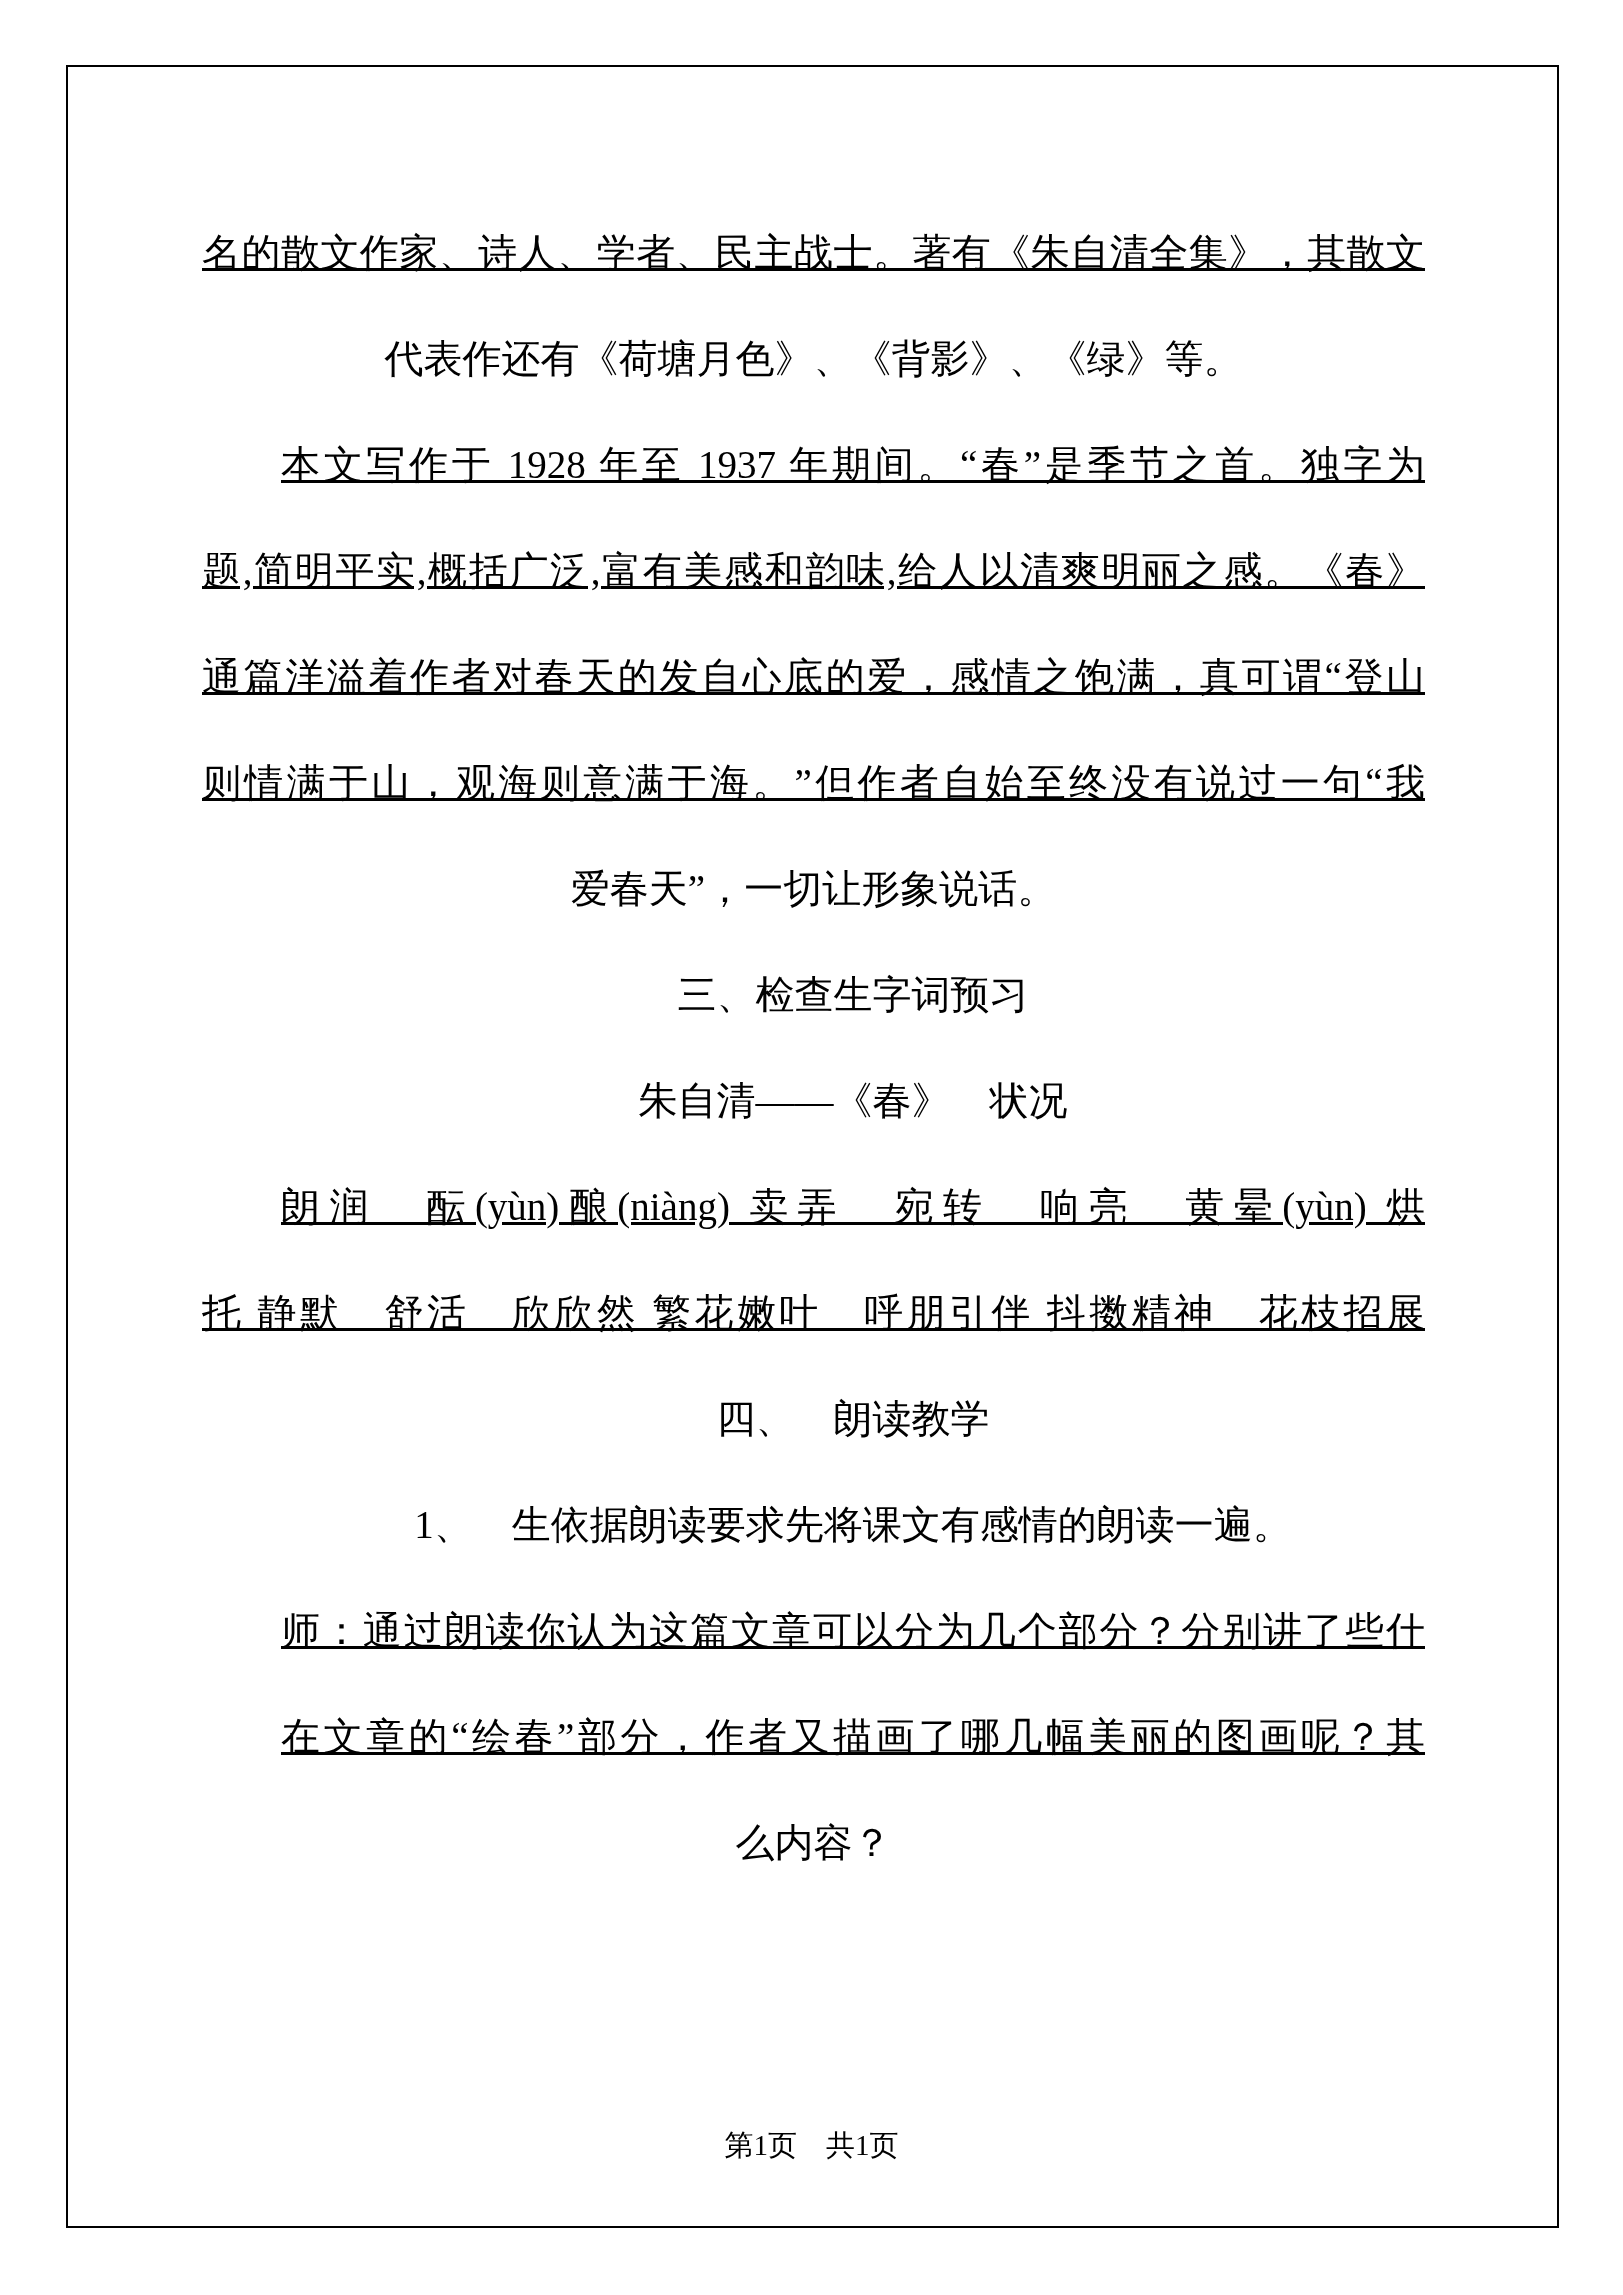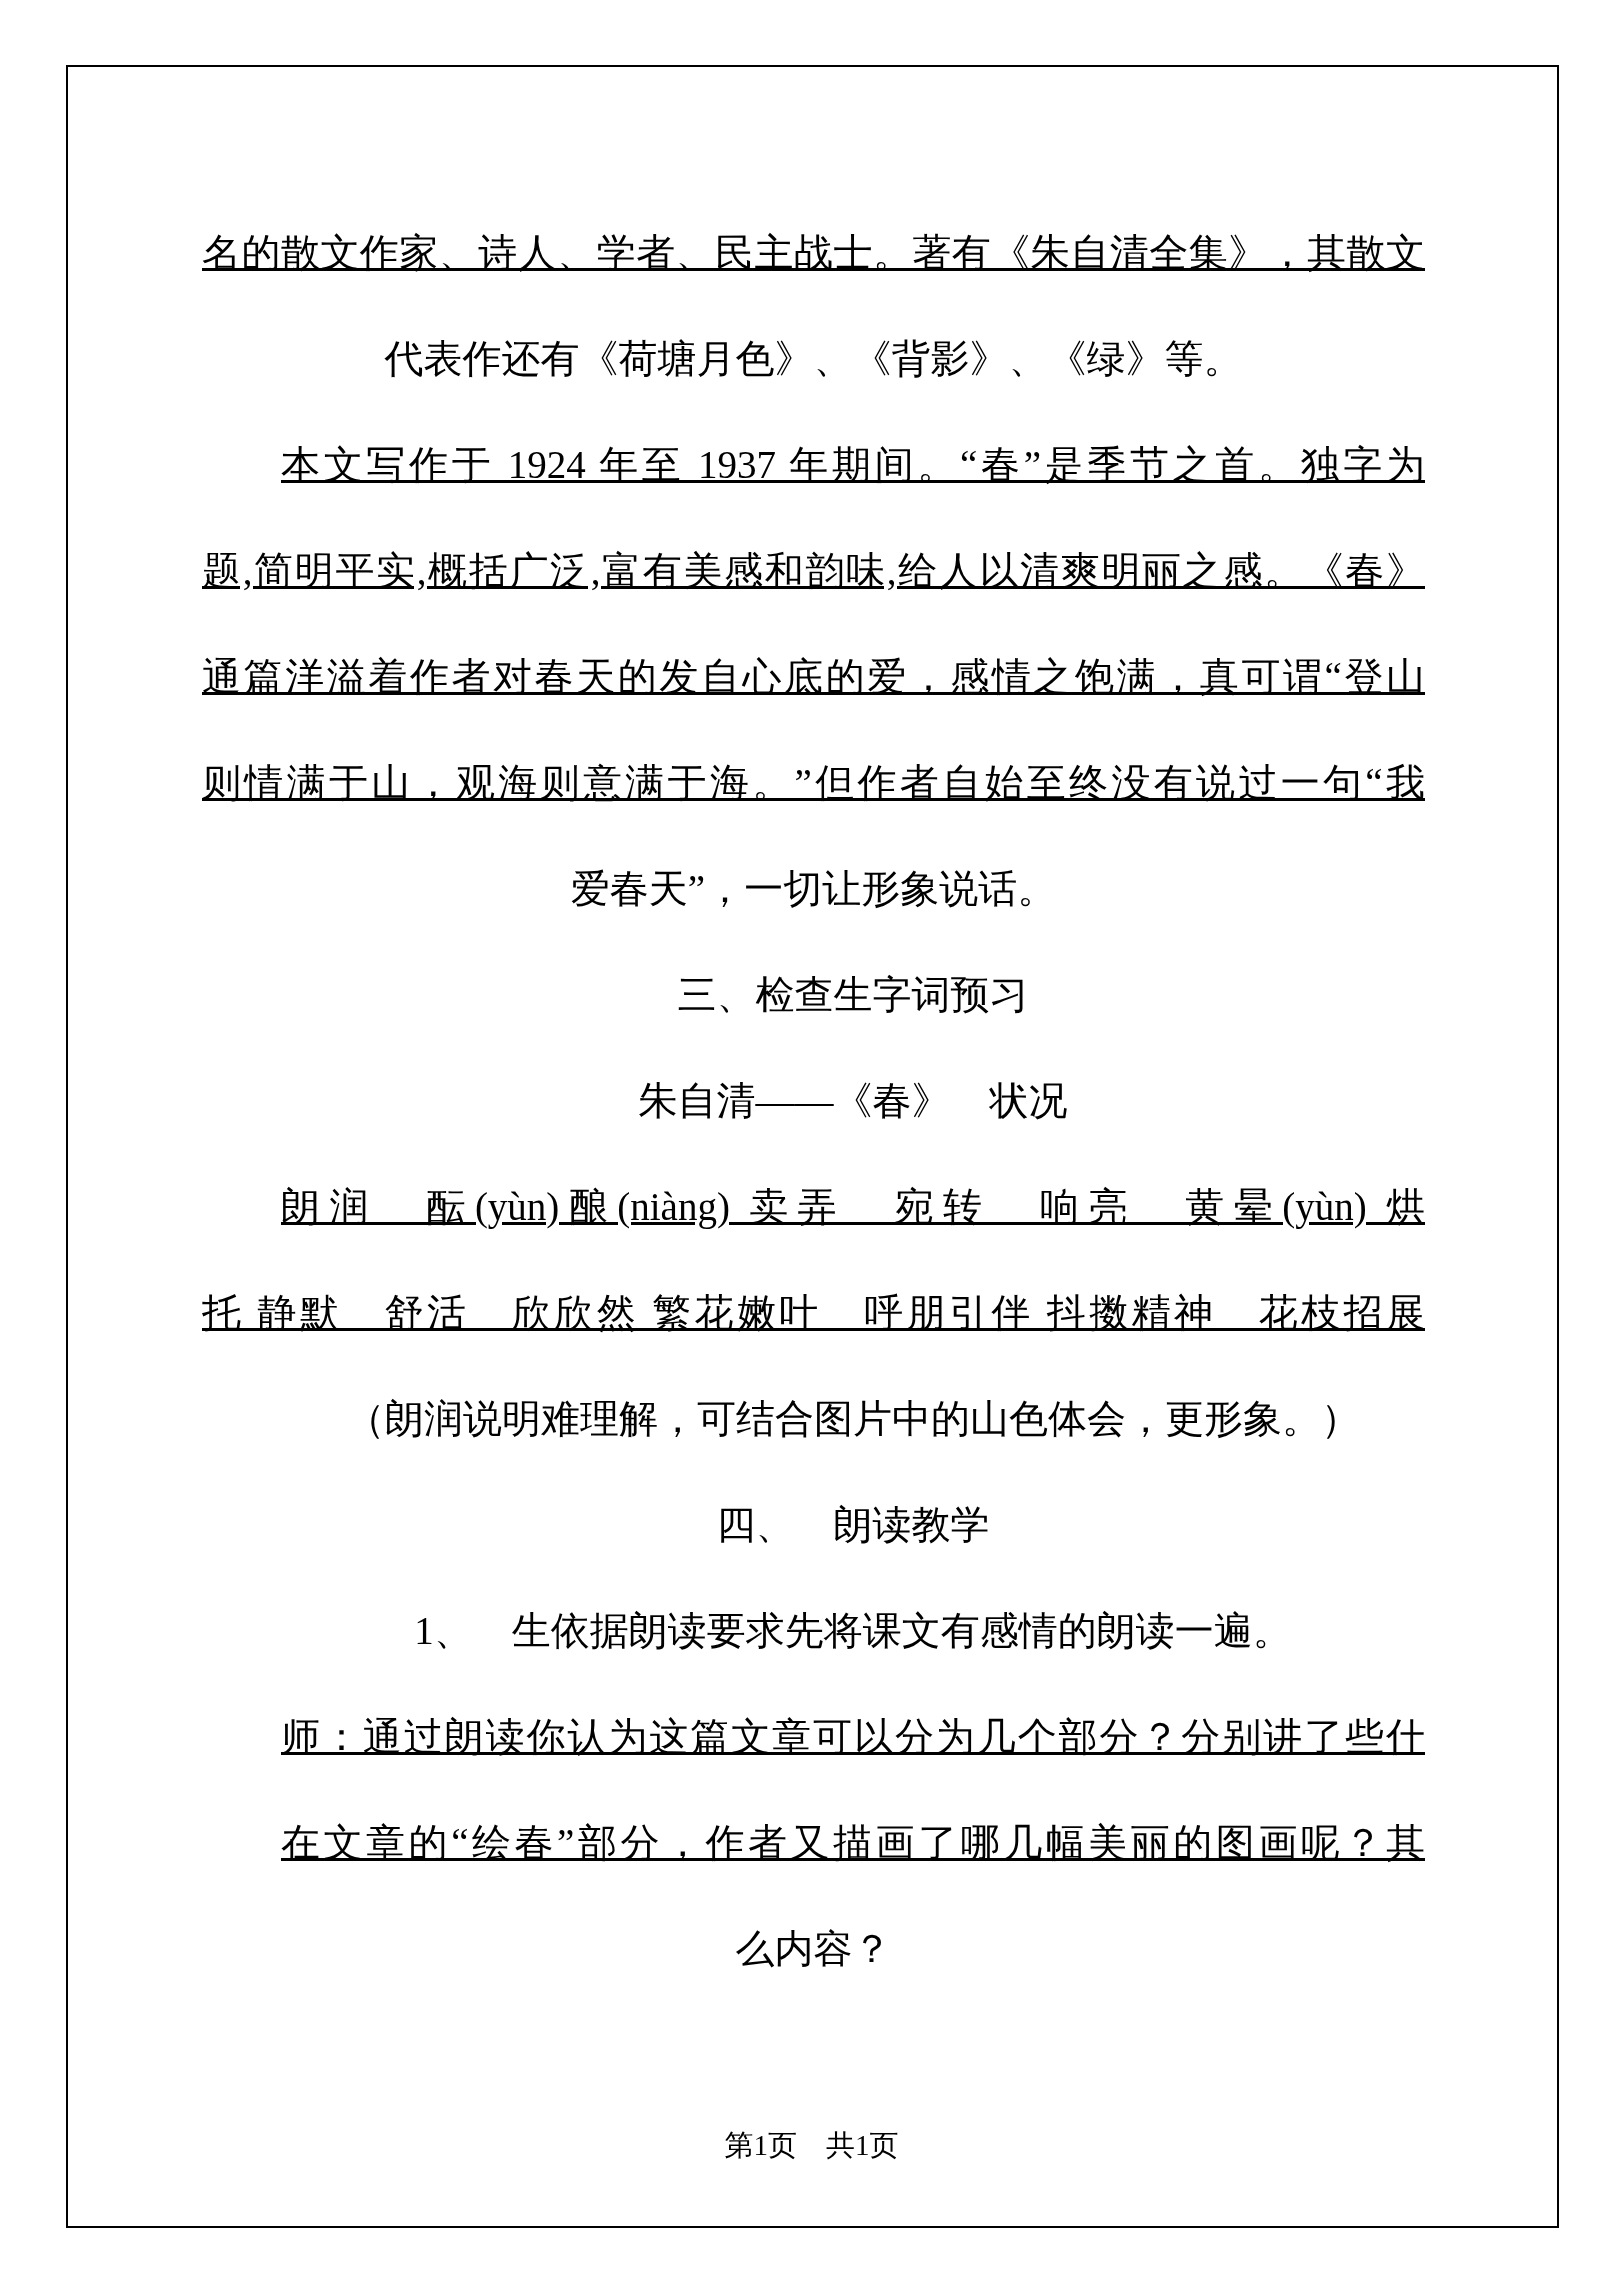--- a/index.html
+++ b/index.html
@@ -67,7 +67,7 @@
   <div class="content">
     <div class="line full">名的散文作家、诗人、学者、民主战士。著有《朱自清全集》，其散文</div>
     <div class="line">代表作还有《荷塘月色》、《背影》、《绿》等。</div>
-    <div class="line full indent">本文写作于 1924 年至 1937 年期间。“春”是季节之首。独字为</div>
+    <div class="line full indent">本文写作于 1928 年至 1937 年期间。“春”是季节之首。独字为</div>
     <div class="line full">题,简明平实,概括广泛,富有美感和韵味,给人以清爽明丽之感。《春》</div>
     <div class="line full">通篇洋溢着作者对春天的发自心底的爱，感情之饱满，真可谓“登山</div>
     <div class="line full">则情满于山，观海则意满于海。”但作者自始至终没有说过一句“我</div>

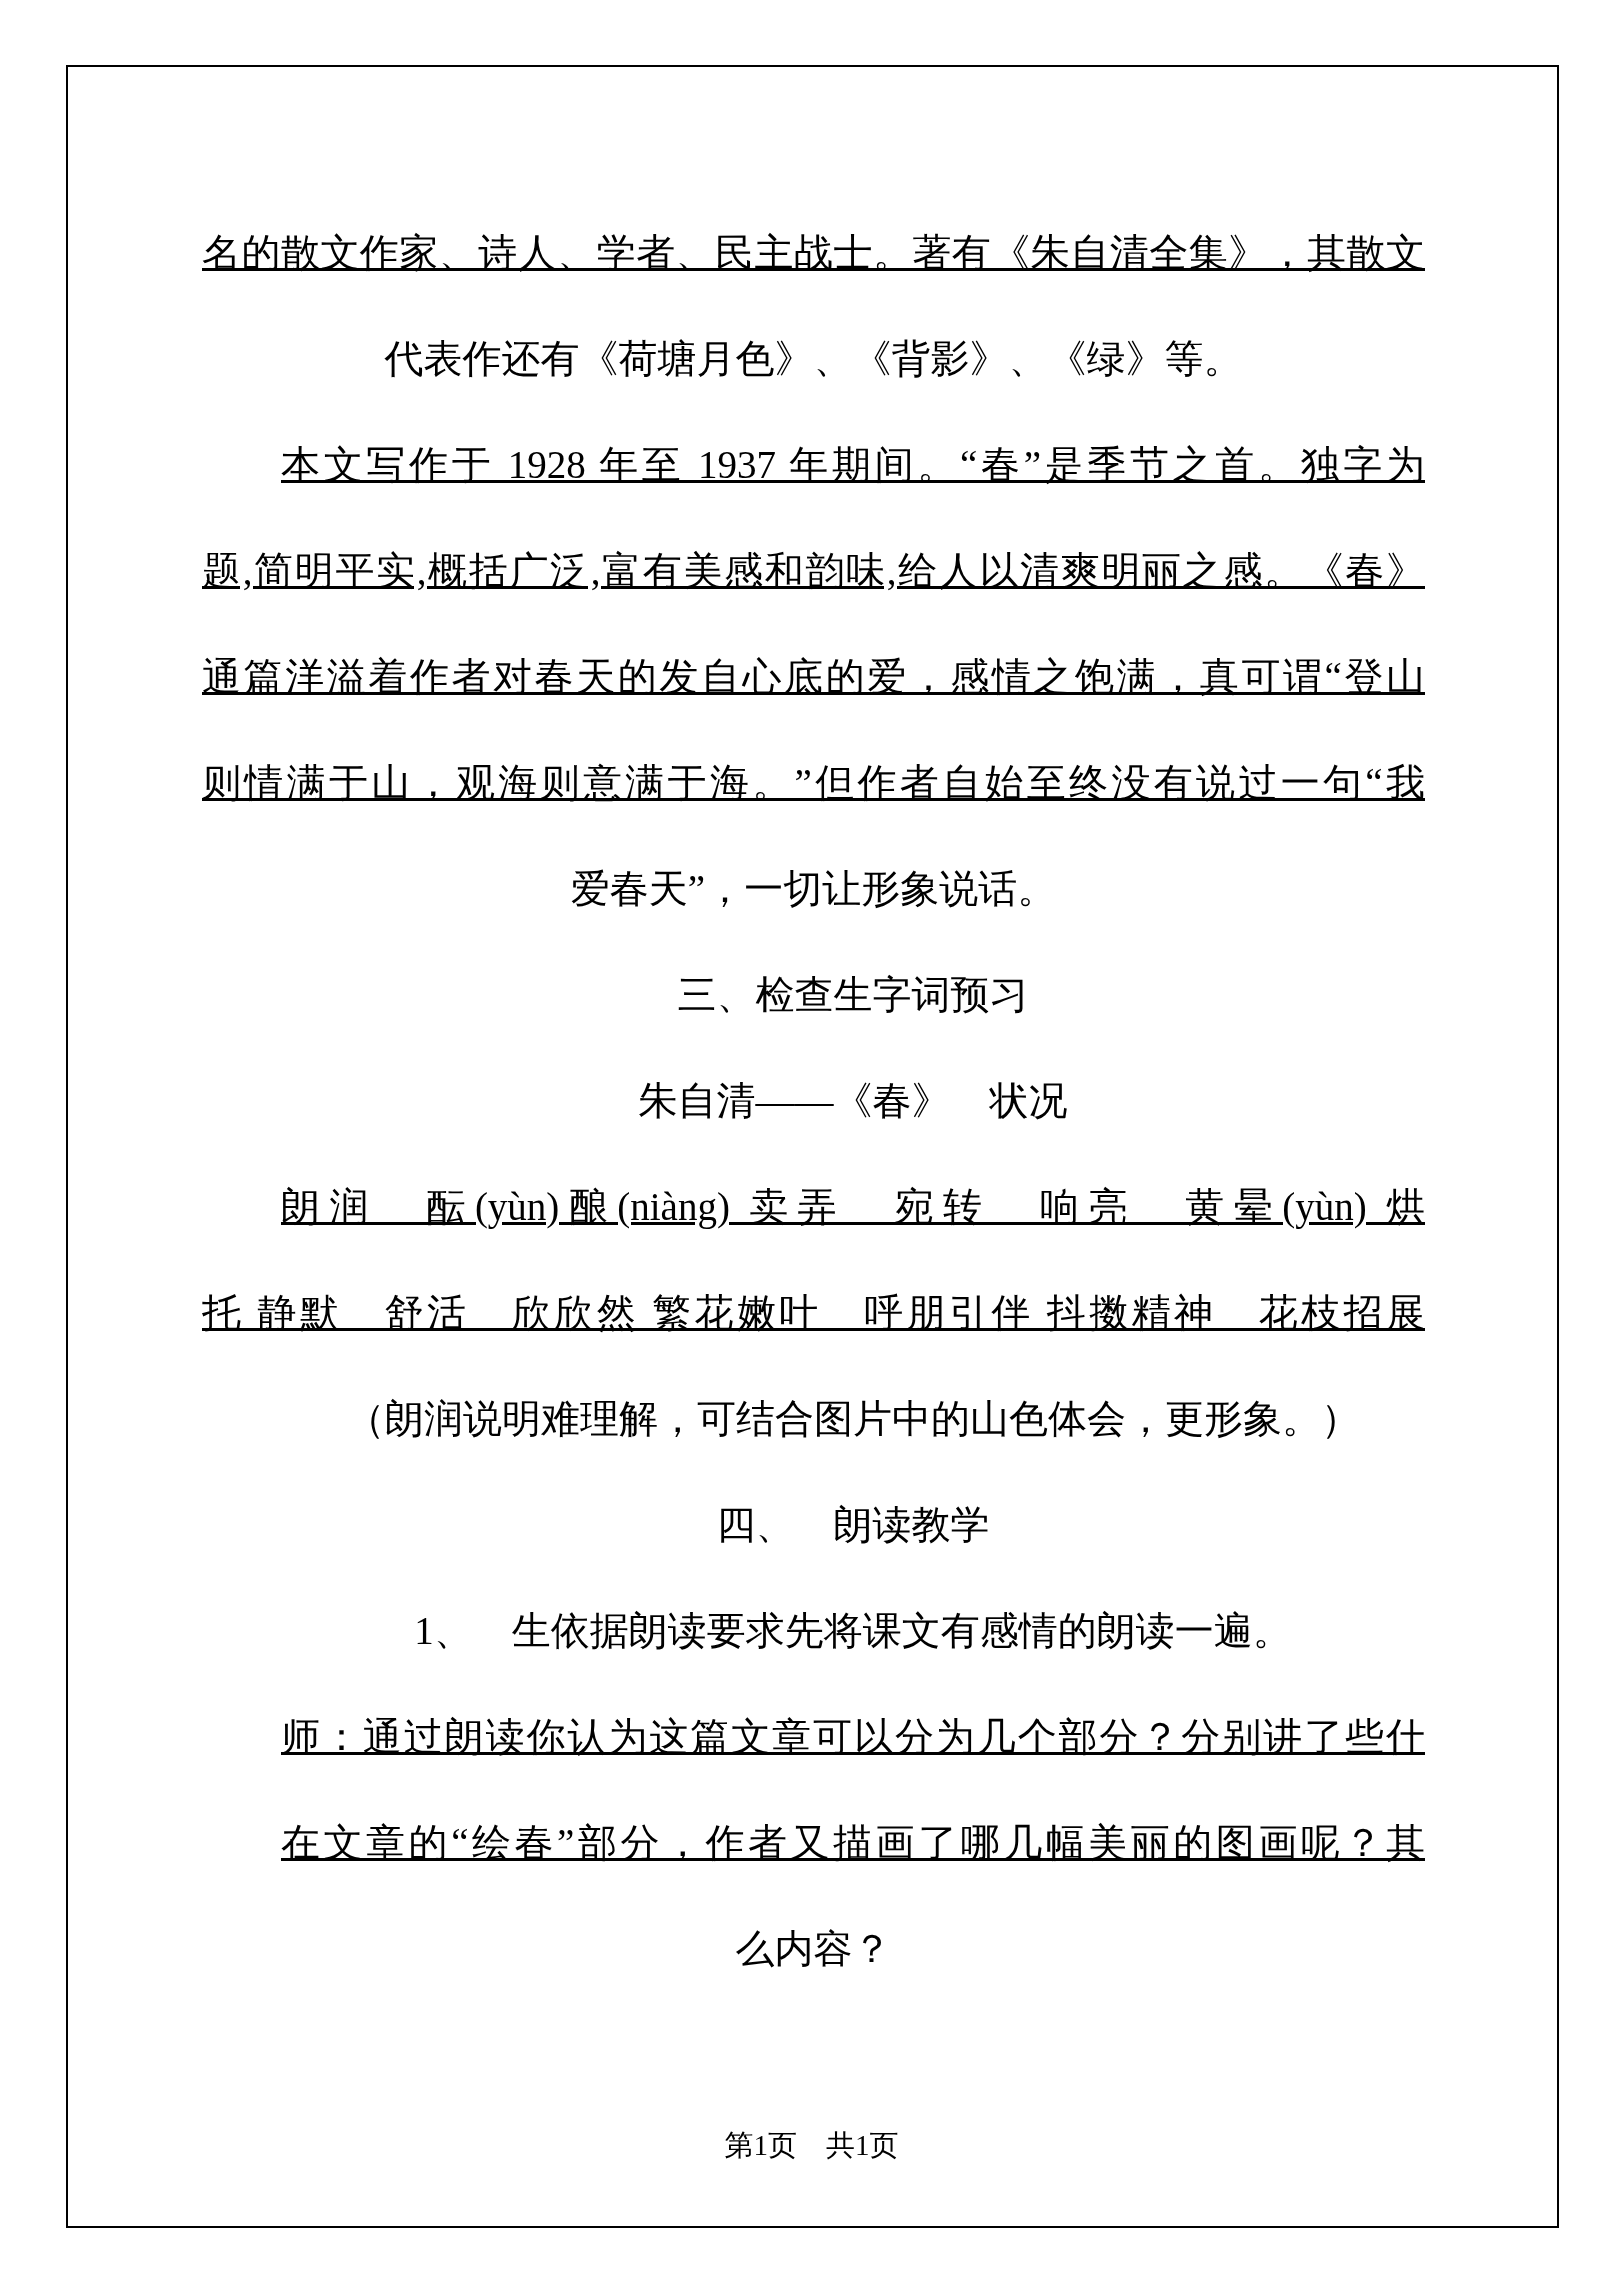--- a/index.html
+++ b/index.html
@@ -76,7 +76,6 @@
     <div class="line indent">朱自清——《春》　状况</div>
     <div class="line full indent">朗润　酝(yùn)酿(niàng) 卖弄　宛转　响亮　黄晕(yùn) 烘</div>
     <div class="line full">托 静默　舒活　欣欣然 繁花嫩叶　呼朋引伴 抖擞精神　花枝招展</div>
-    <div class="line indent">（朗润说明难理解，可结合图片中的山色体会，更形象。）</div>
     <div class="line indent">四、　朗读教学</div>
     <div class="line indent">1、　生依据朗读要求先将课文有感情的朗读一遍。</div>
     <div class="line full indent">师：通过朗读你认为这篇文章可以分为几个部分？分别讲了些什</div>

